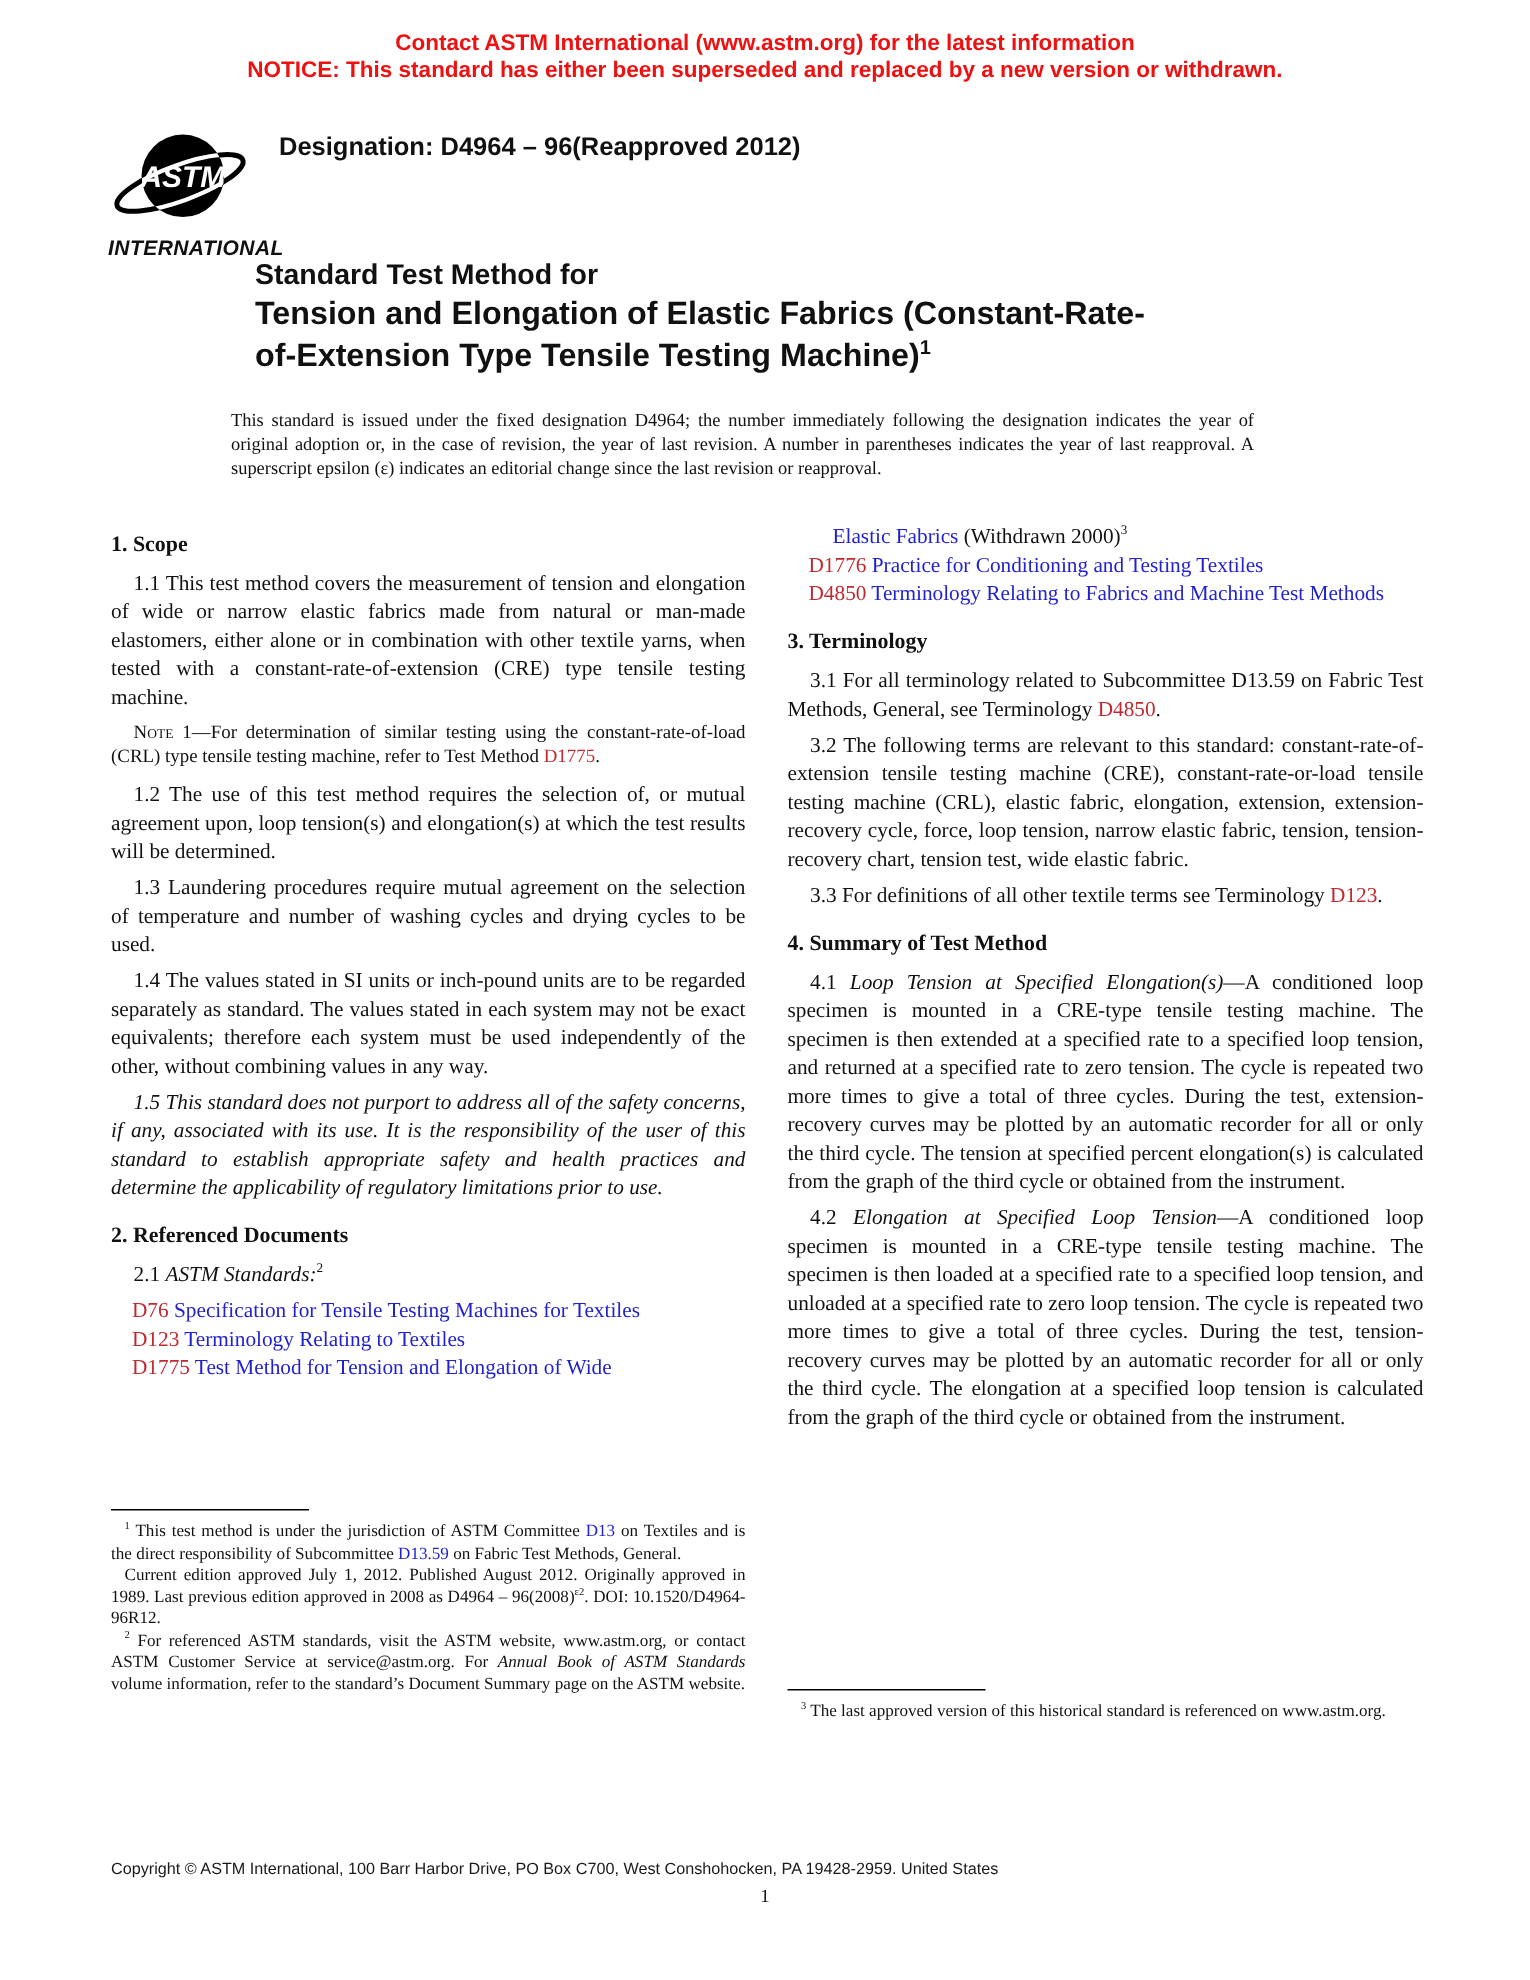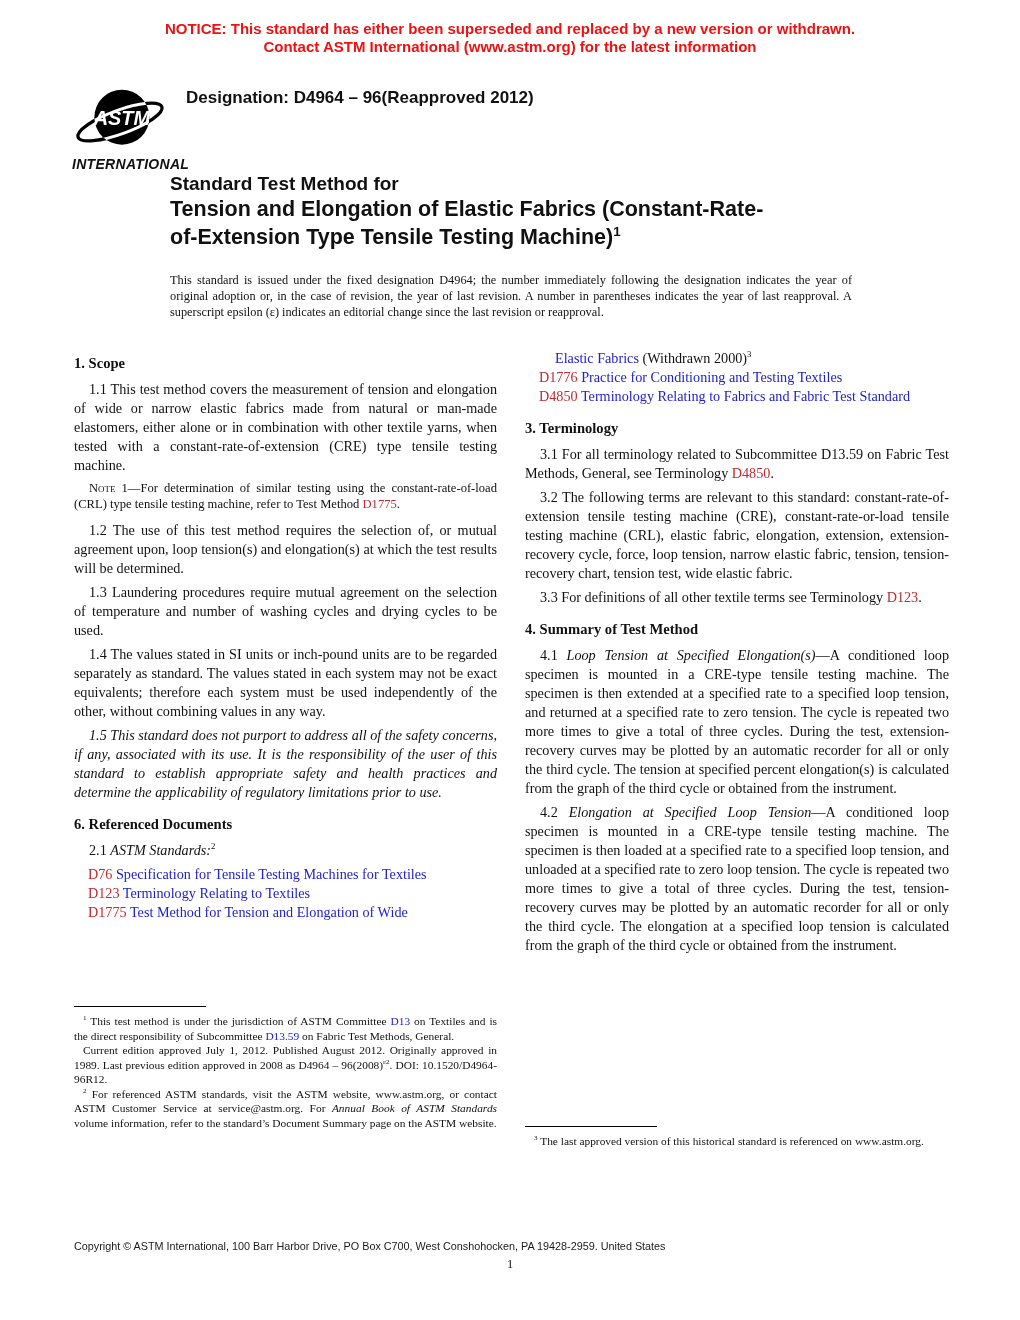--- a/index.html
+++ b/index.html
@@ -62,8 +62,8 @@
 <div class="page">
 
   <div class="notice">
+    <div>Contact ASTM International (www.astm.org) for the latest information</div>
     <div>NOTICE: This standard has either been superseded and replaced by a new version or withdrawn.</div>
-    <div>Contact ASTM International (www.astm.org) for the latest information</div>
   </div>
 
   <div class="logo">

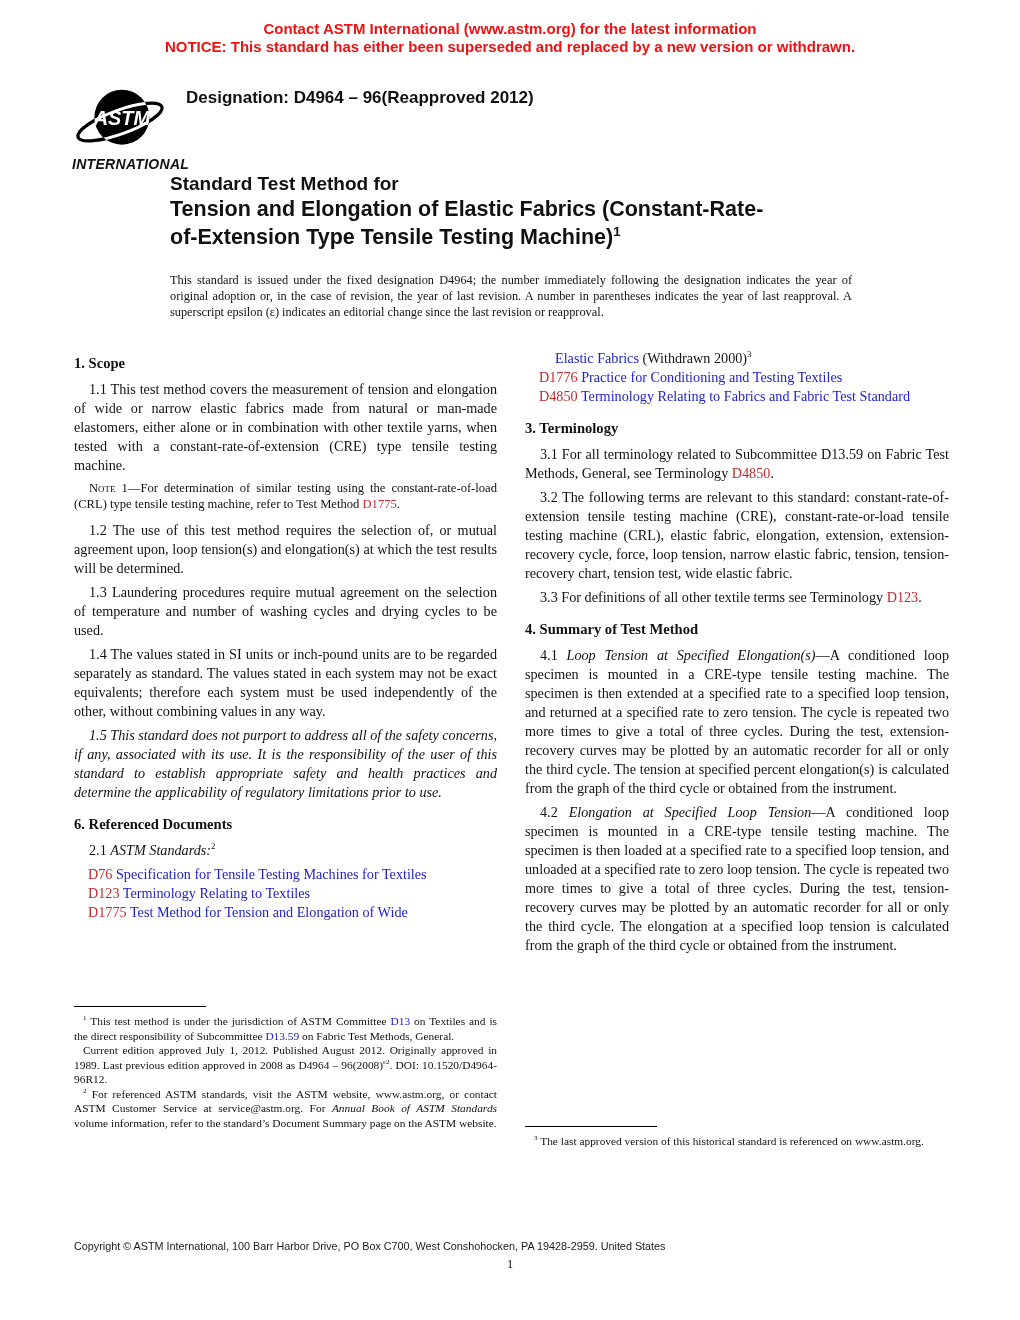--- a/index.html
+++ b/index.html
@@ -24,7 +24,7 @@
   .title-kicker{font-size:19px;line-height:24px;}
   .title-main{font-size:21.5px;line-height:27.5px;}
 
-  .issuing{position:absolute;top:273px;left:170px;width:682px;
+  .issuing{position:absolute;top:273px;left:154px;width:682px;
            font-size:12.3px;line-height:15.8px;text-align:justify;}
 
   

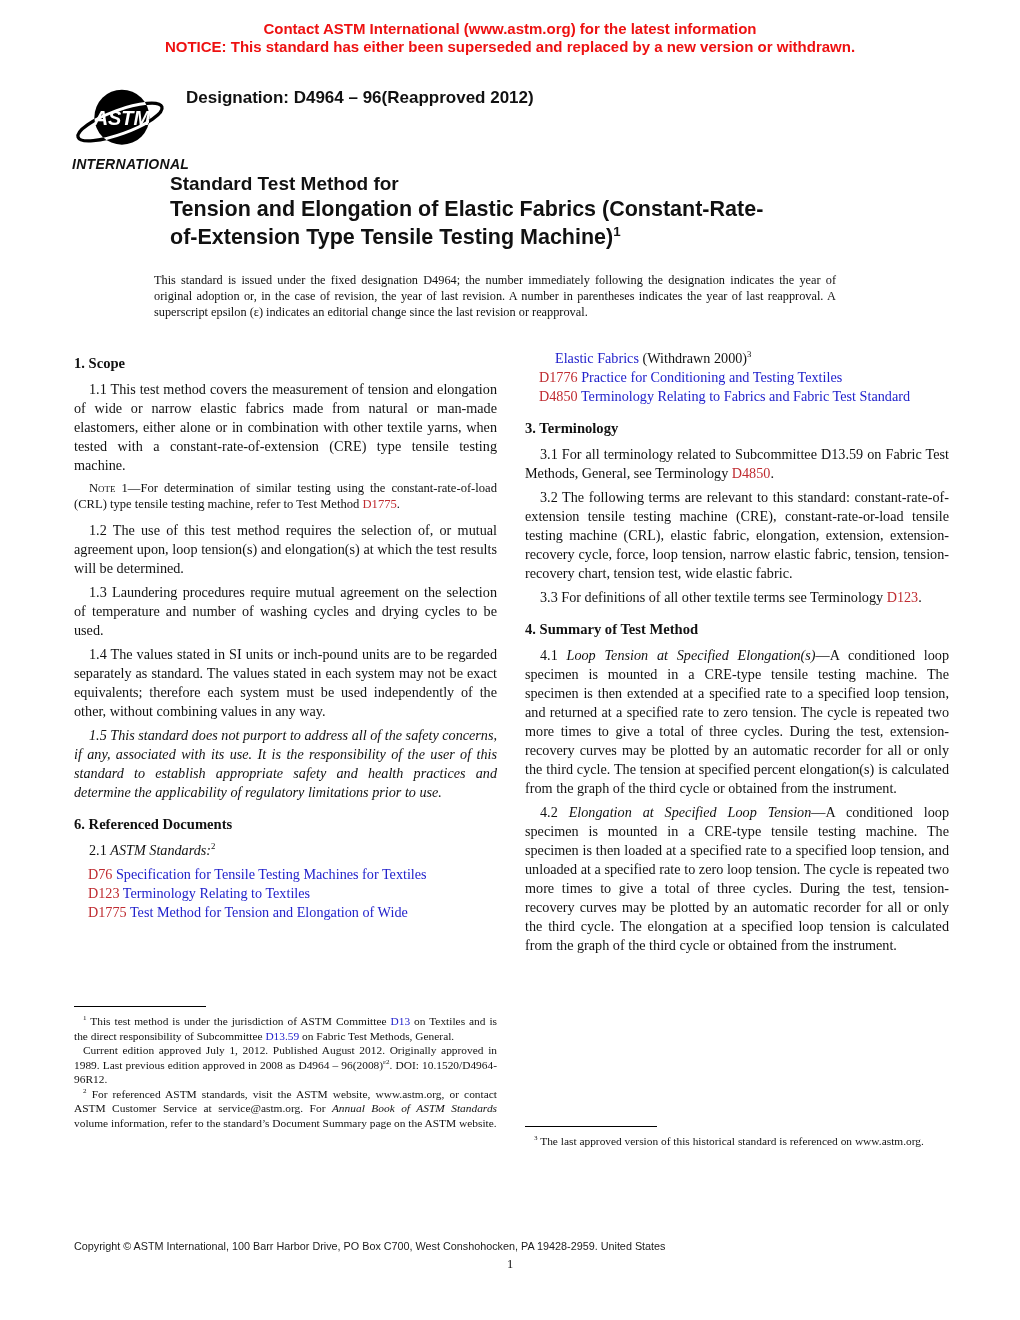--- a/index.html
+++ b/index.html
@@ -115,7 +115,7 @@
   <div class="col col-right">
     <div class="ref cont"><span class="blue">Elastic Fabrics</span><span> (Withdrawn 2000)</span><span class="sup">3</span></div>
     <div class="ref"><span class="red">D1776</span><span class="blue"> Practice for Conditioning and Testing Textiles</span></div>
-    <div class="ref"><span class="red">D4850</span><span class="blue"> Terminology Relating to Fabrics and Fabric Test Standard</span></div>
+    <div class="ref"><span class="red">D4850</span><span class="blue"> Terminology Relating to Fabrics and Machine Test Methods</span></div>
     <section>
       <h2 class="shead">3.  Terminology</h2>
       <p class="body"><span>3.1  For all terminology related to Subcommittee D13.59 on Fabric Test Methods, General, see Terminology </span><span class="red">D4850</span><span>.</span></p>

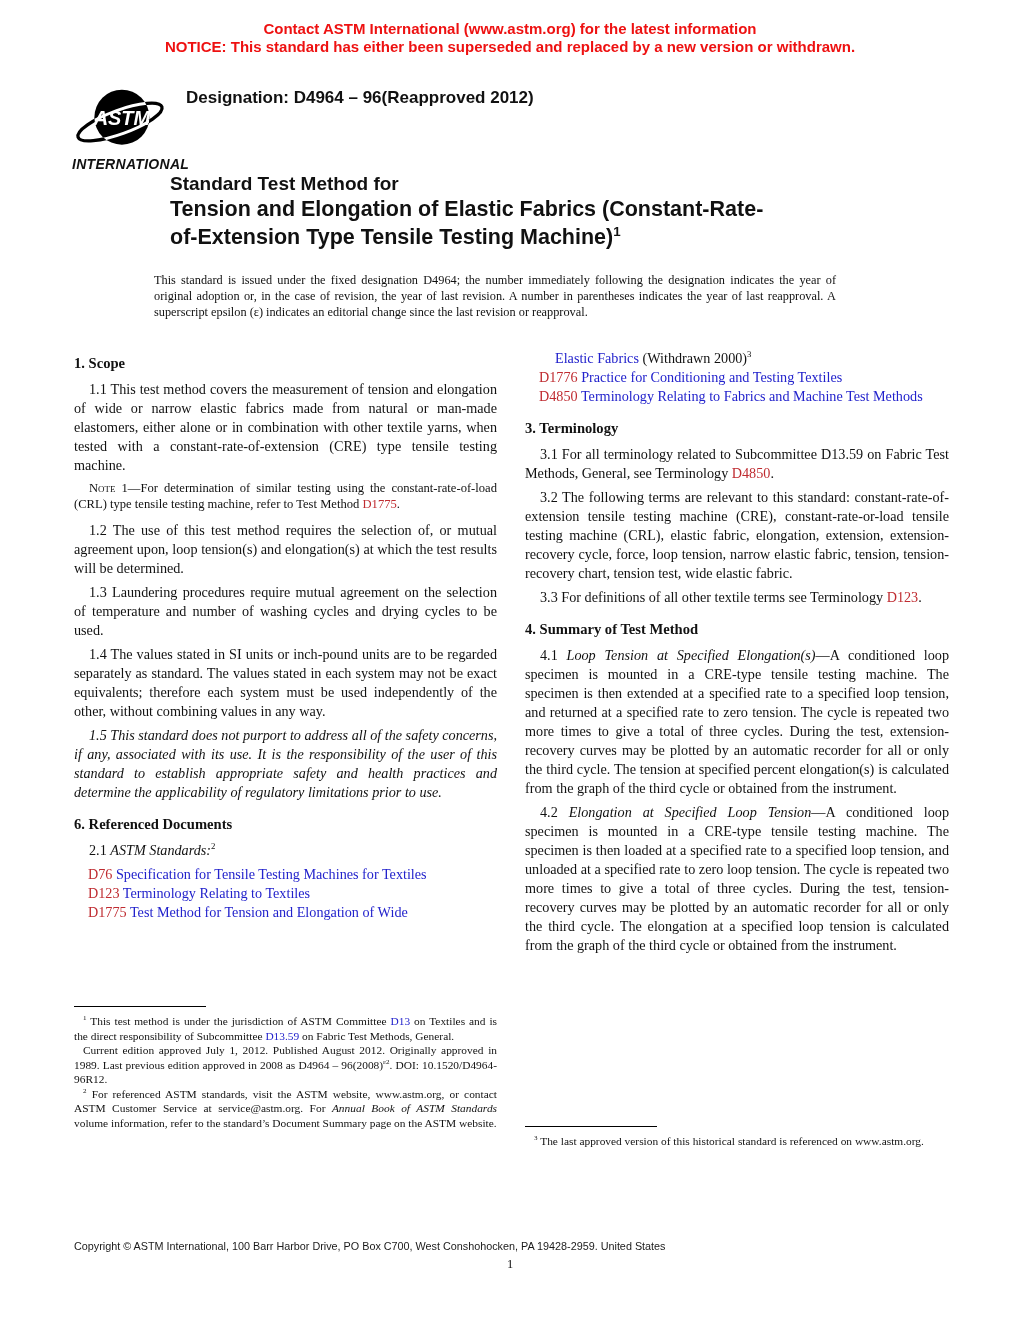--- a/index.html
+++ b/index.html
@@ -104,7 +104,7 @@
       <p class="body"><span class="i">1.5  This standard does not purport to address all of the safety concerns, if any, associated with its use. It is the responsibility of the user of this standard to establish appropriate safety and health practices and determine the applicability of regulatory limitations prior to use.</span></p>
     </section>
     <section>
-      <h2 class="shead">6.  Referenced Documents</h2>
+      <h2 class="shead">2.  Referenced Documents</h2>
       <p class="body"><span>2.1  </span><span class="i">ASTM Standards:</span><span class="sup">2</span></p>
       <div class="ref"><span class="red">D76</span><span class="blue"> Specification for Tensile Testing Machines for Textiles</span></div>
       <div class="ref"><span class="red">D123</span><span class="blue"> Terminology Relating to Textiles</span></div>

